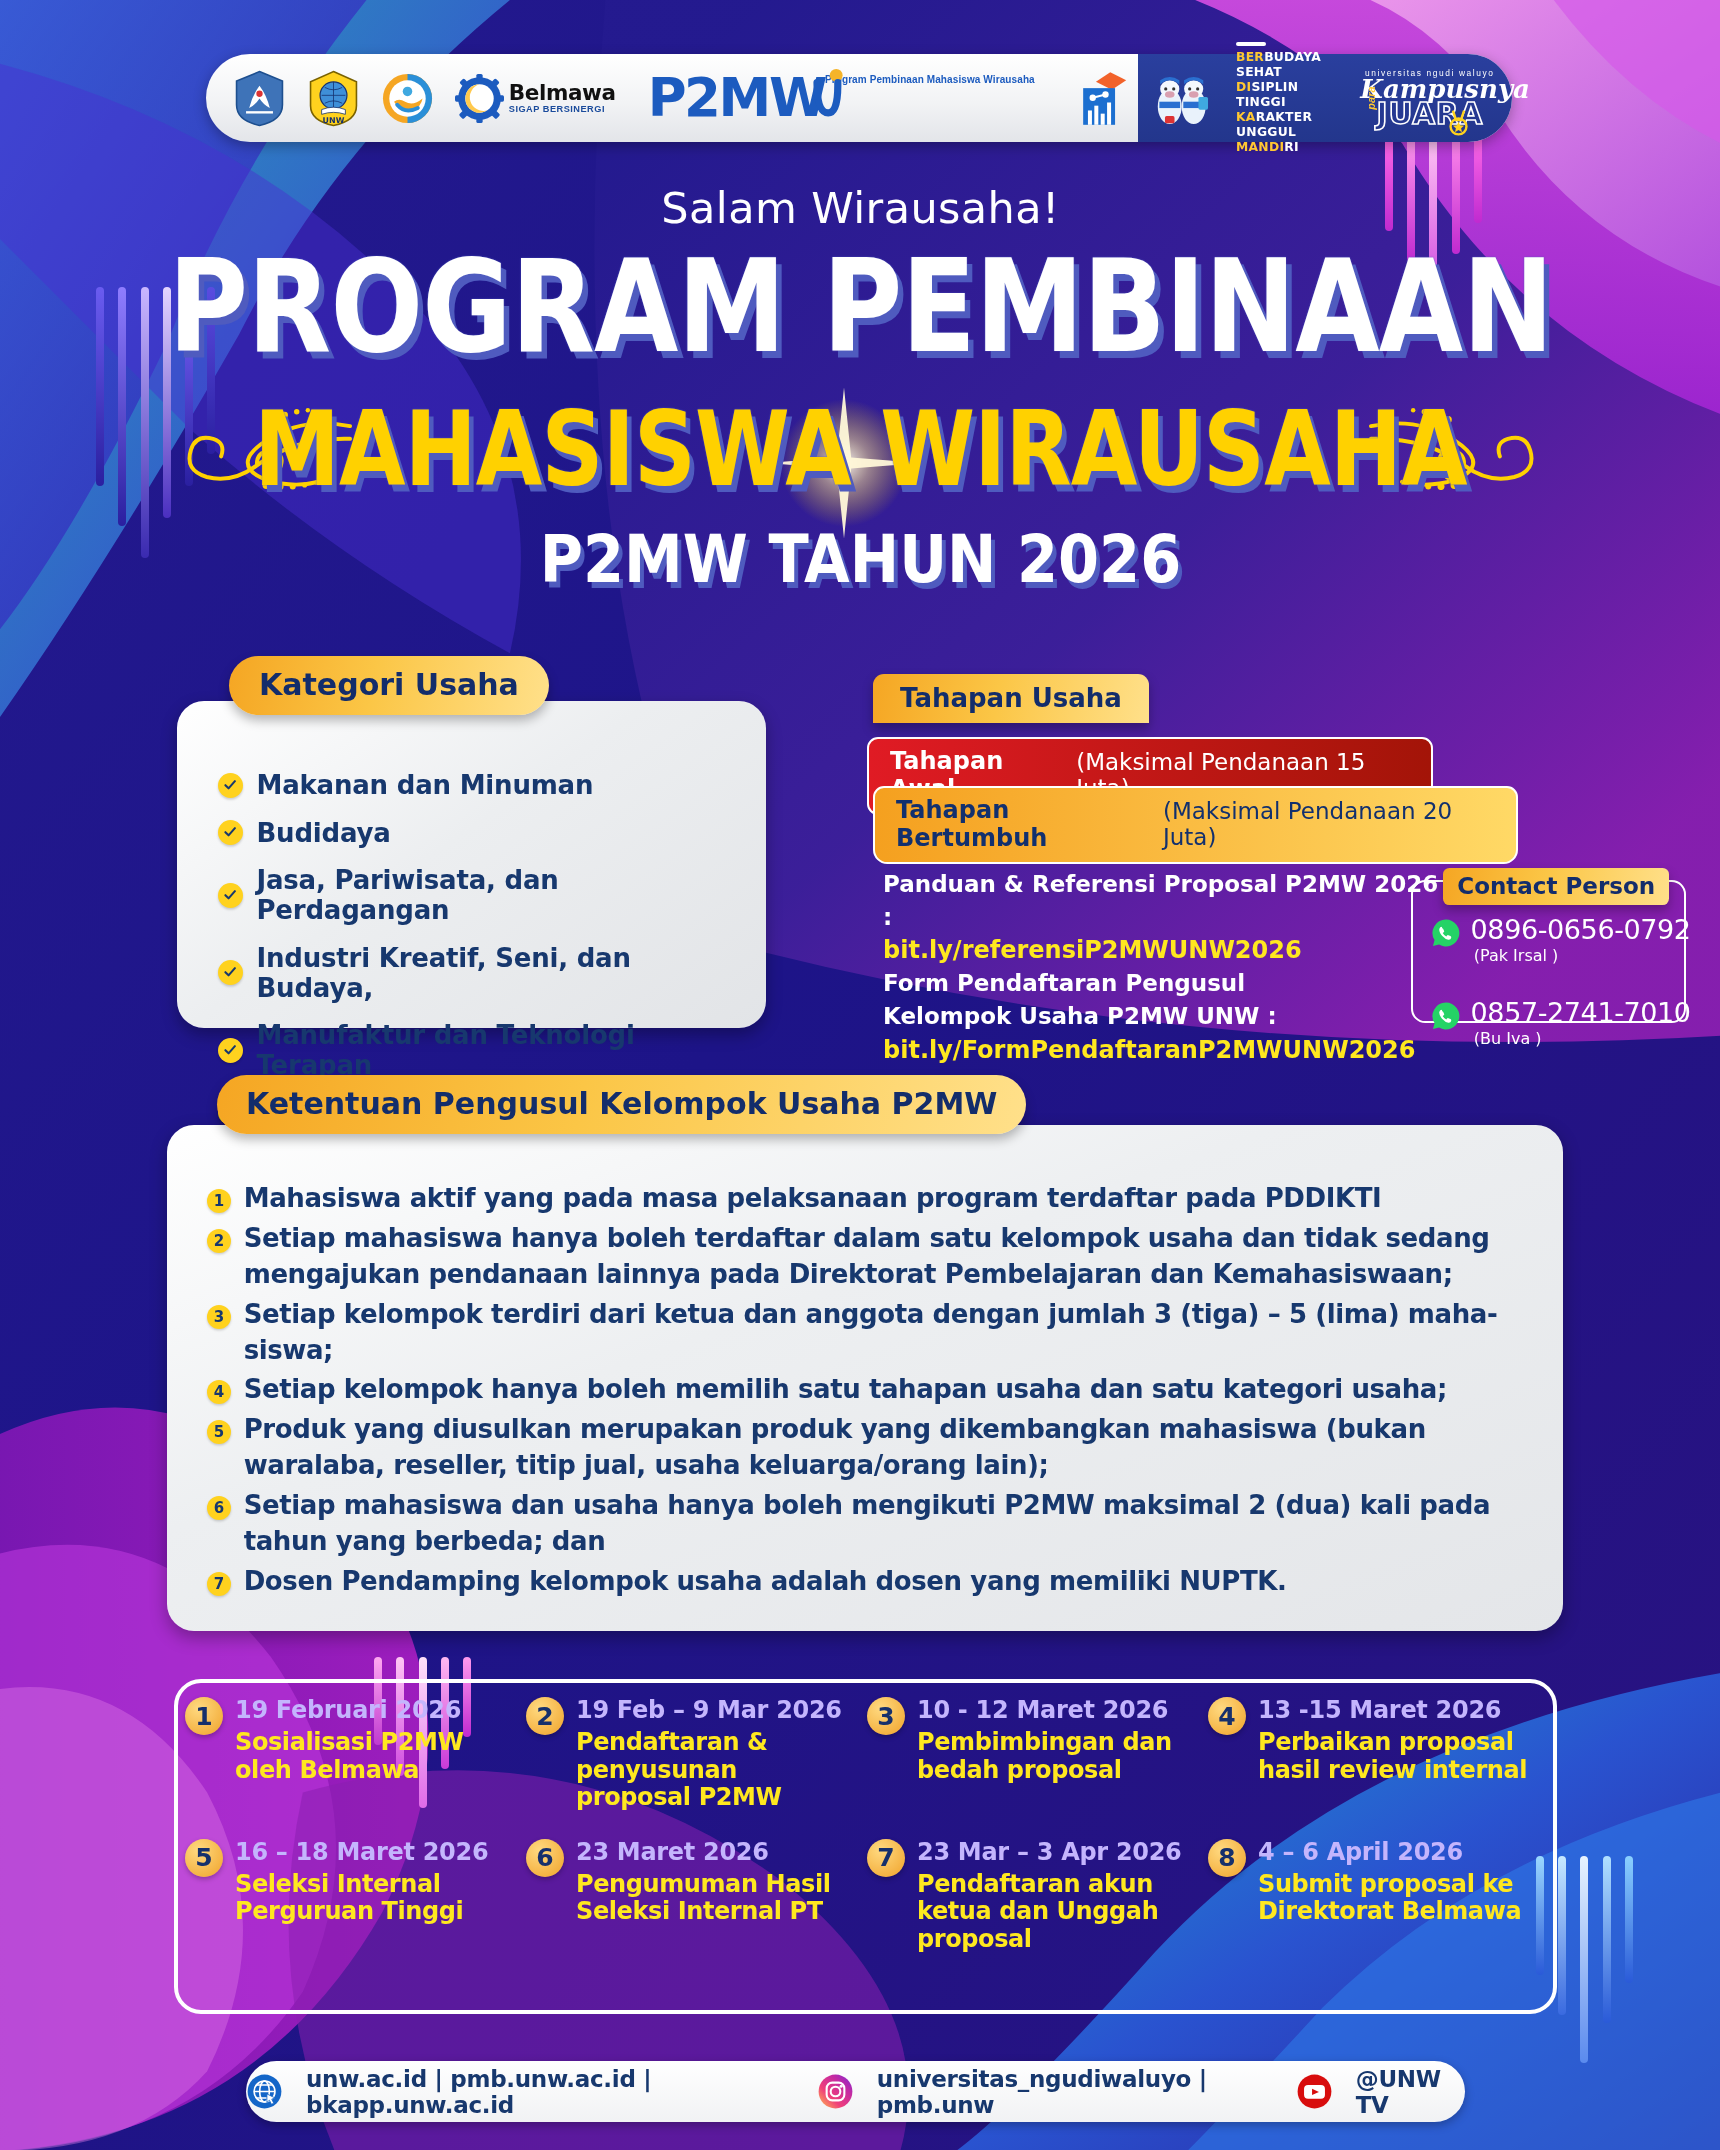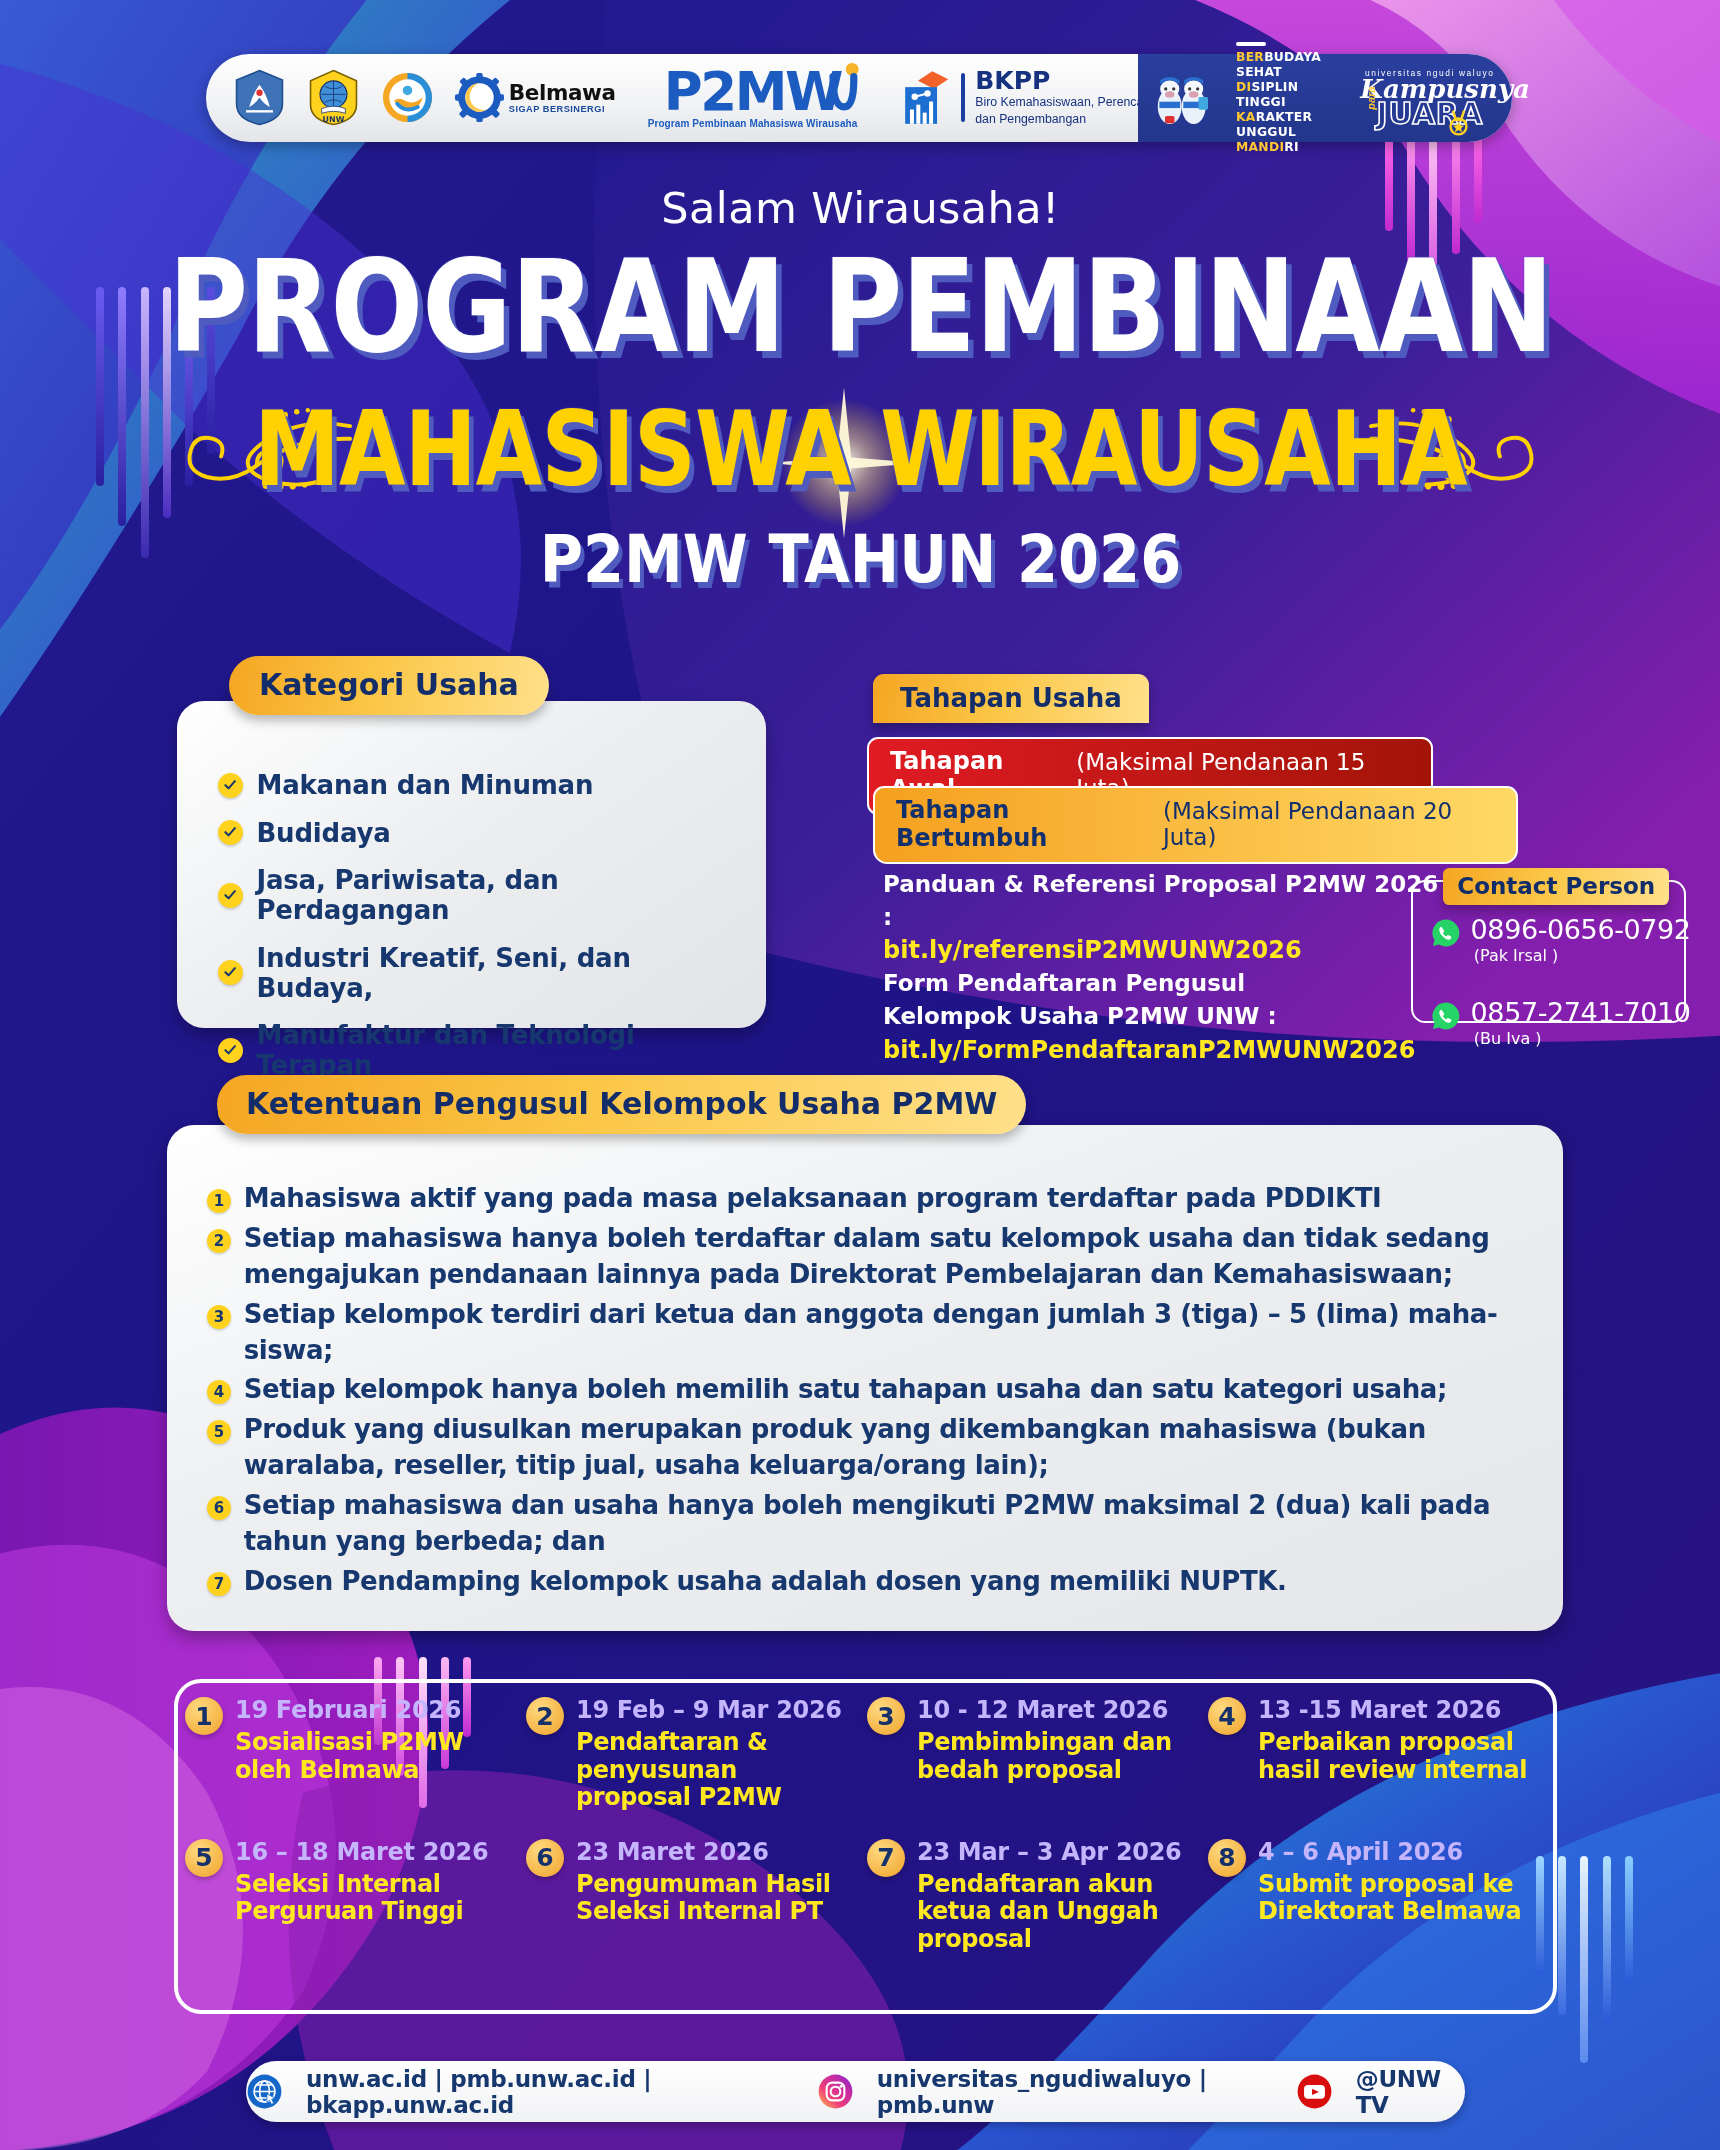--- a/index.html
+++ b/index.html
@@ -39,7 +39,7 @@
   .belmawa .b1 { font-size:21.5px; font-weight:bold; color:#111; letter-spacing:-0.4px; font-family:"DejaVu Sans", sans-serif;}
   .belmawa .b2 { font-size:9.2px; font-weight:bold; color:#1a4b9c; letter-spacing:0.5px; margin-top:1.6px; }
 
-  .p2mw { display:flex; flex-direction:column; align-items:center; flex:0 0 auto; margin-left:11px;}
+  .p2mw { display:flex; flex-direction:row; align-items:flex-start; flex:0 0 auto; margin-left:11px;}
   .p2mw .word { font-size:53px; font-weight:bold; color:#1c5bbf; line-height:.95; letter-spacing:-2.4px; font-family:"DejaVu Sans", sans-serif;}
   .p2mw .sub { font-size:10px; color:#1c5bbf; font-weight:bold; letter-spacing:0.1px; margin-top:0.8px;}
 

